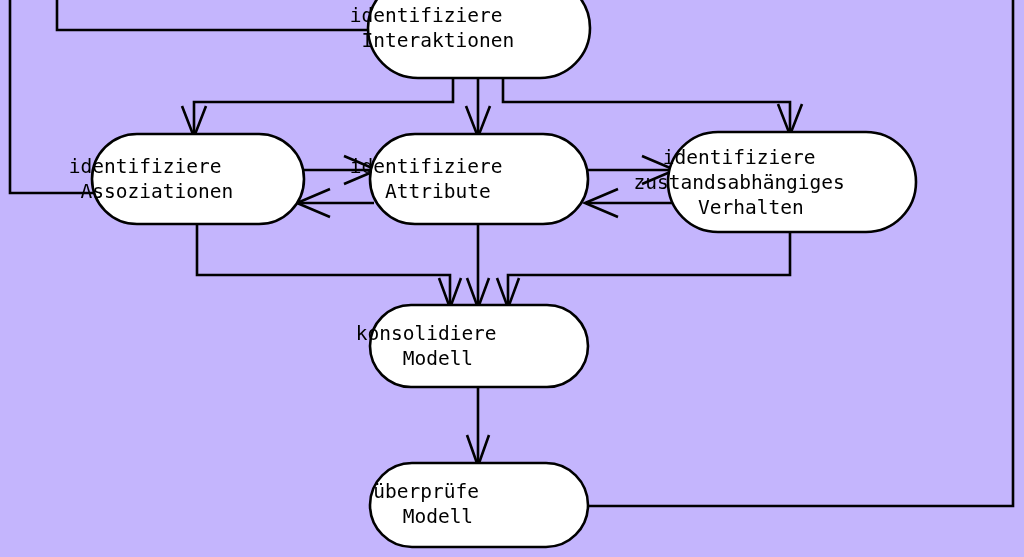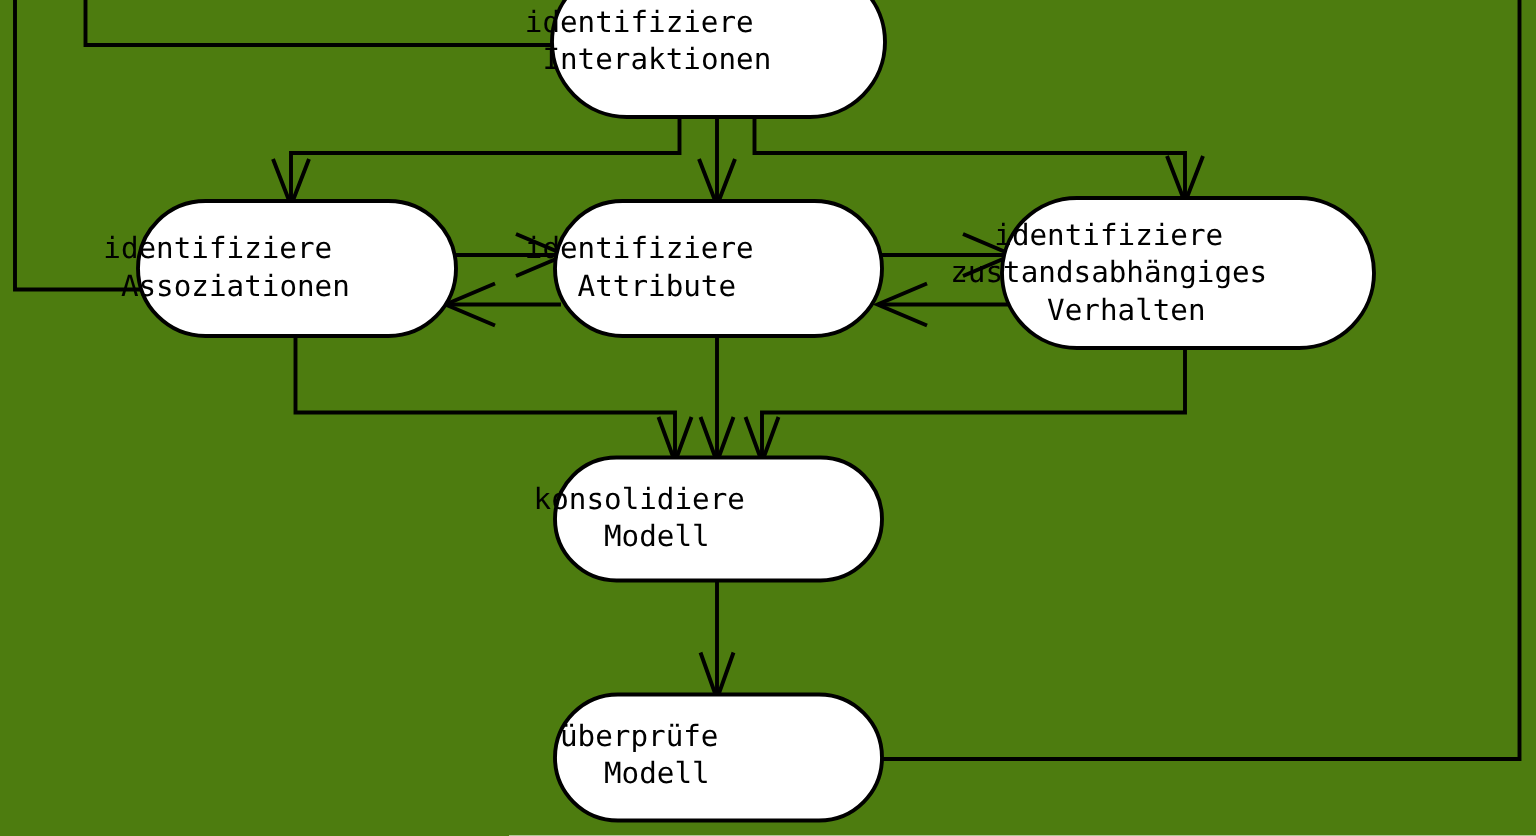--- a/index.html
+++ b/index.html
@@ -14,7 +14,7 @@
     position: relative;
     width: 1024px;
     height: 557px;
-    background: #4d7c0f;
+    background: #c4b5fd;
     overflow: hidden;
   }
   #diagram-svg {

